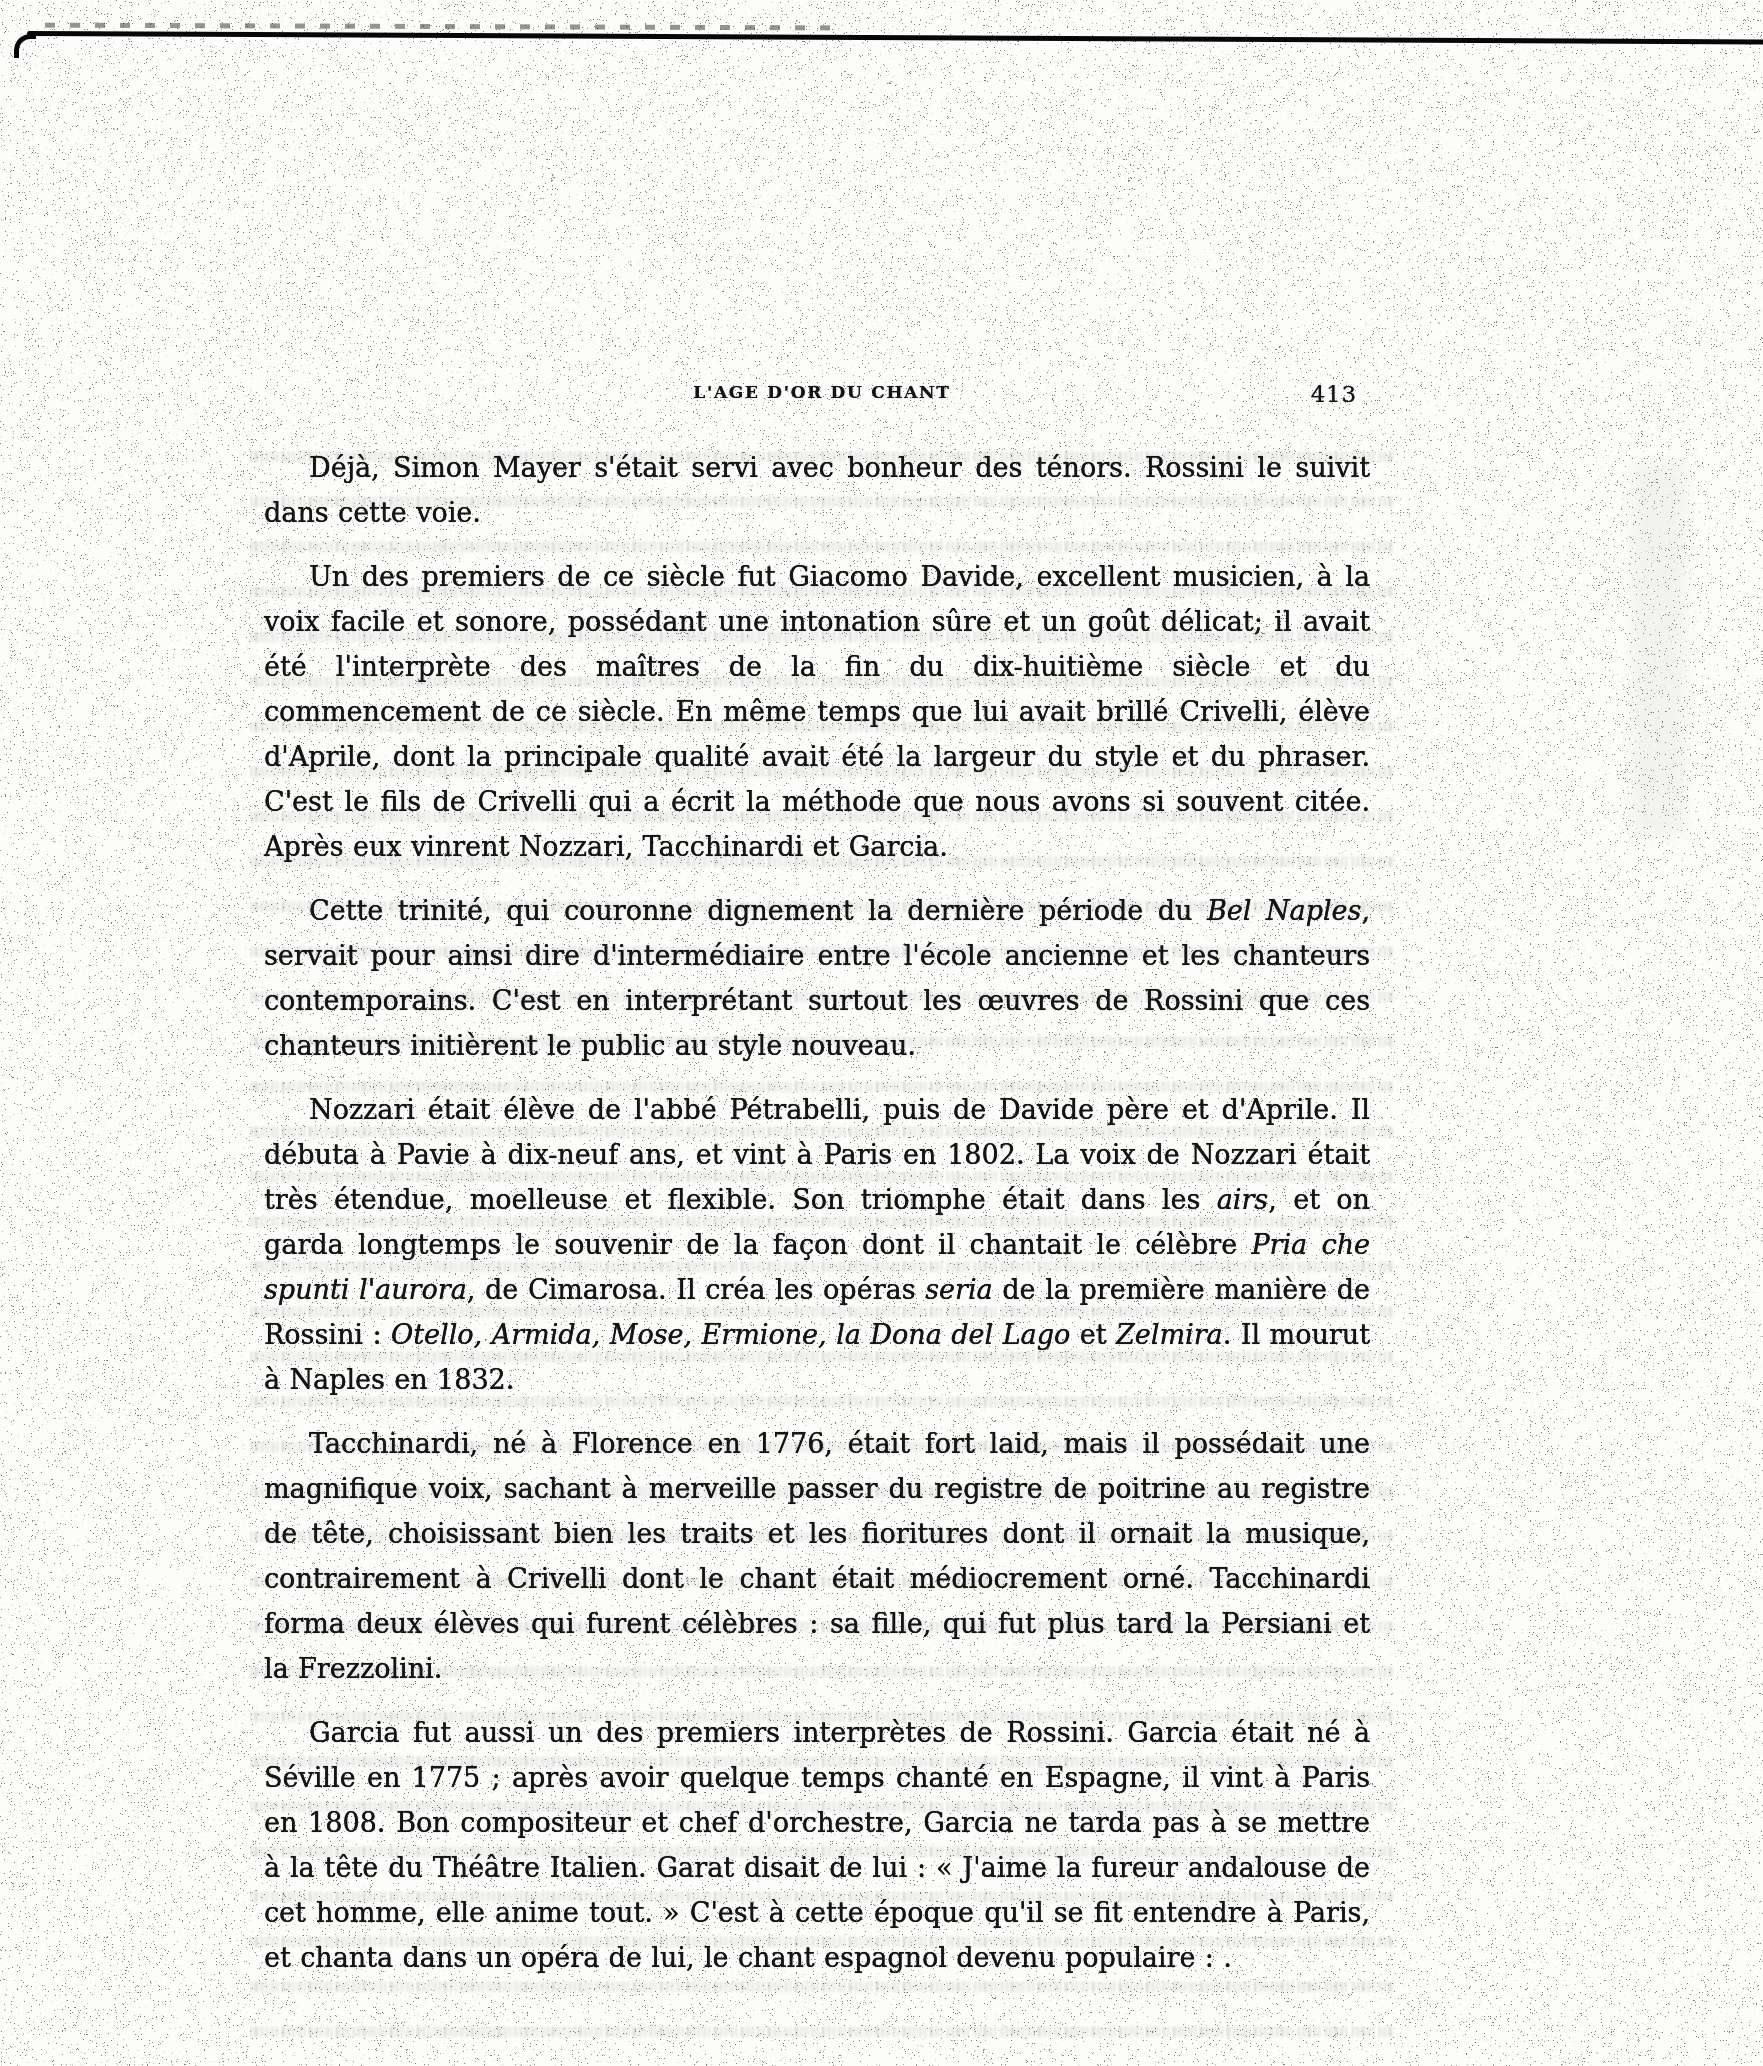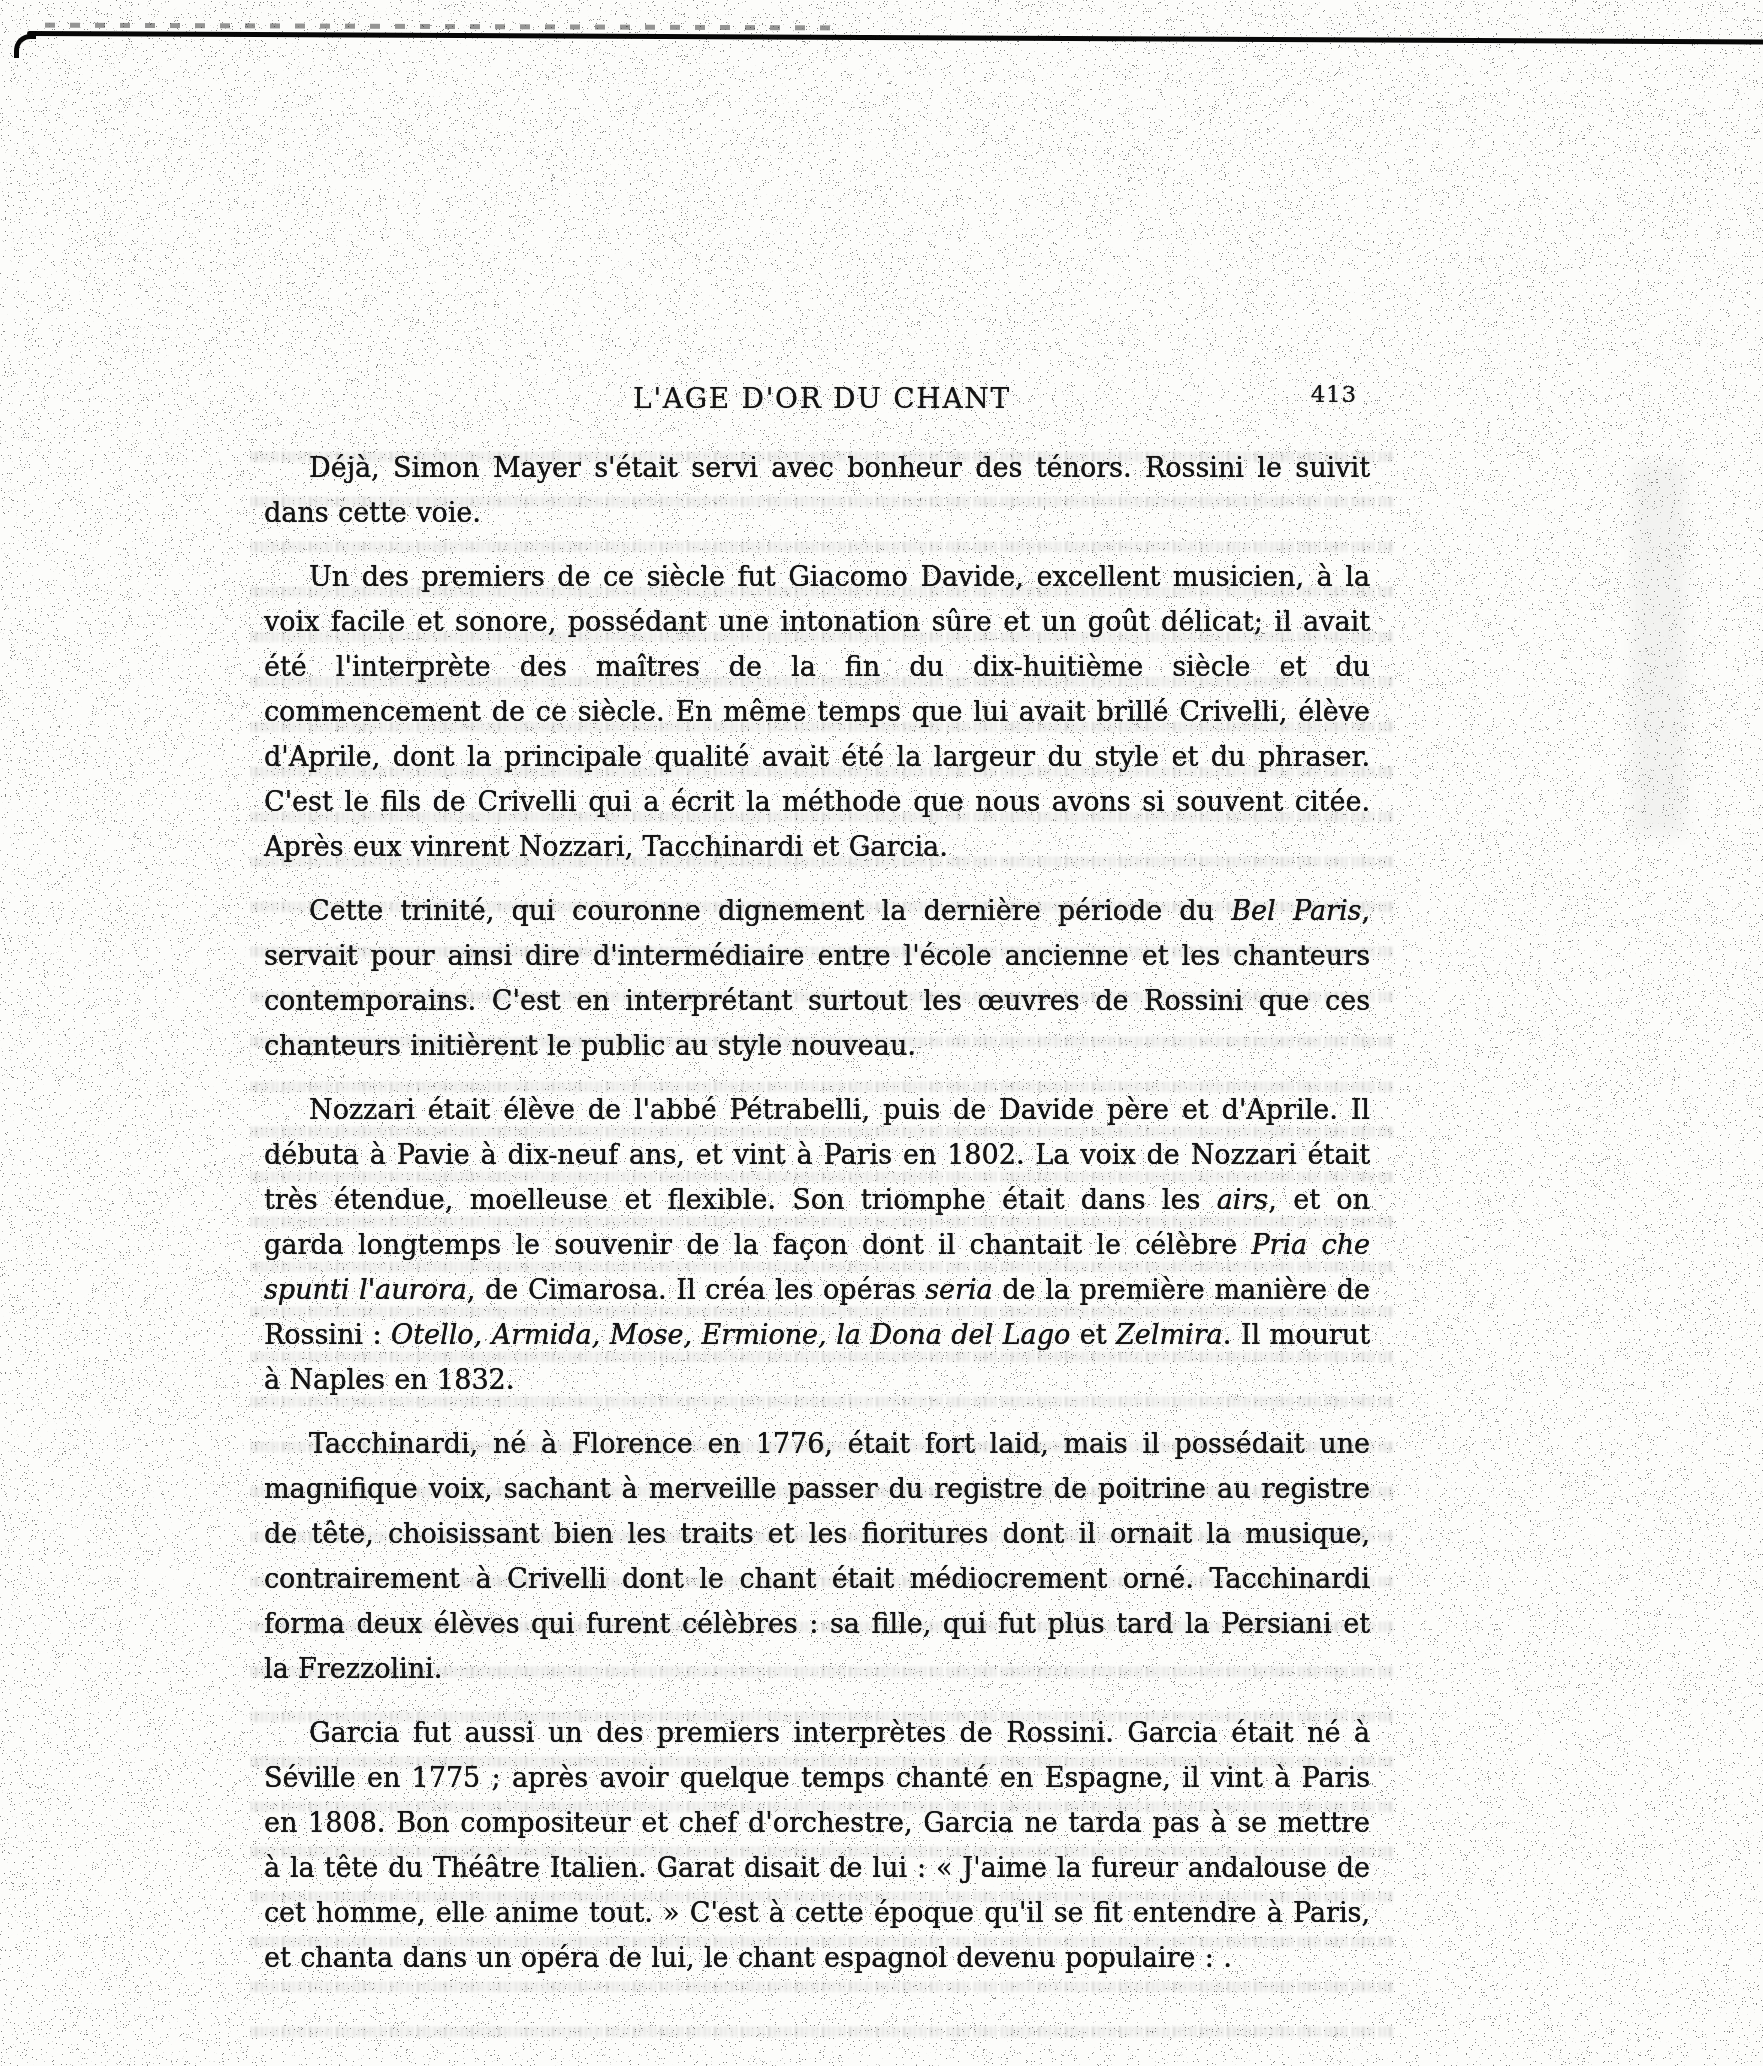--- a/index.html
+++ b/index.html
@@ -43,7 +43,7 @@
   .running-title{
     position:absolute; left:50%; transform:translateX(-50%);
     white-space:nowrap;
-    font-size:28px; letter-spacing:1.7px; font-weight:normal;
+    font-size:17px; letter-spacing:1.7px; font-weight:bold;
     text-shadow:0 0 0.8px rgba(10,10,10,.8);
   }
   .page-number{

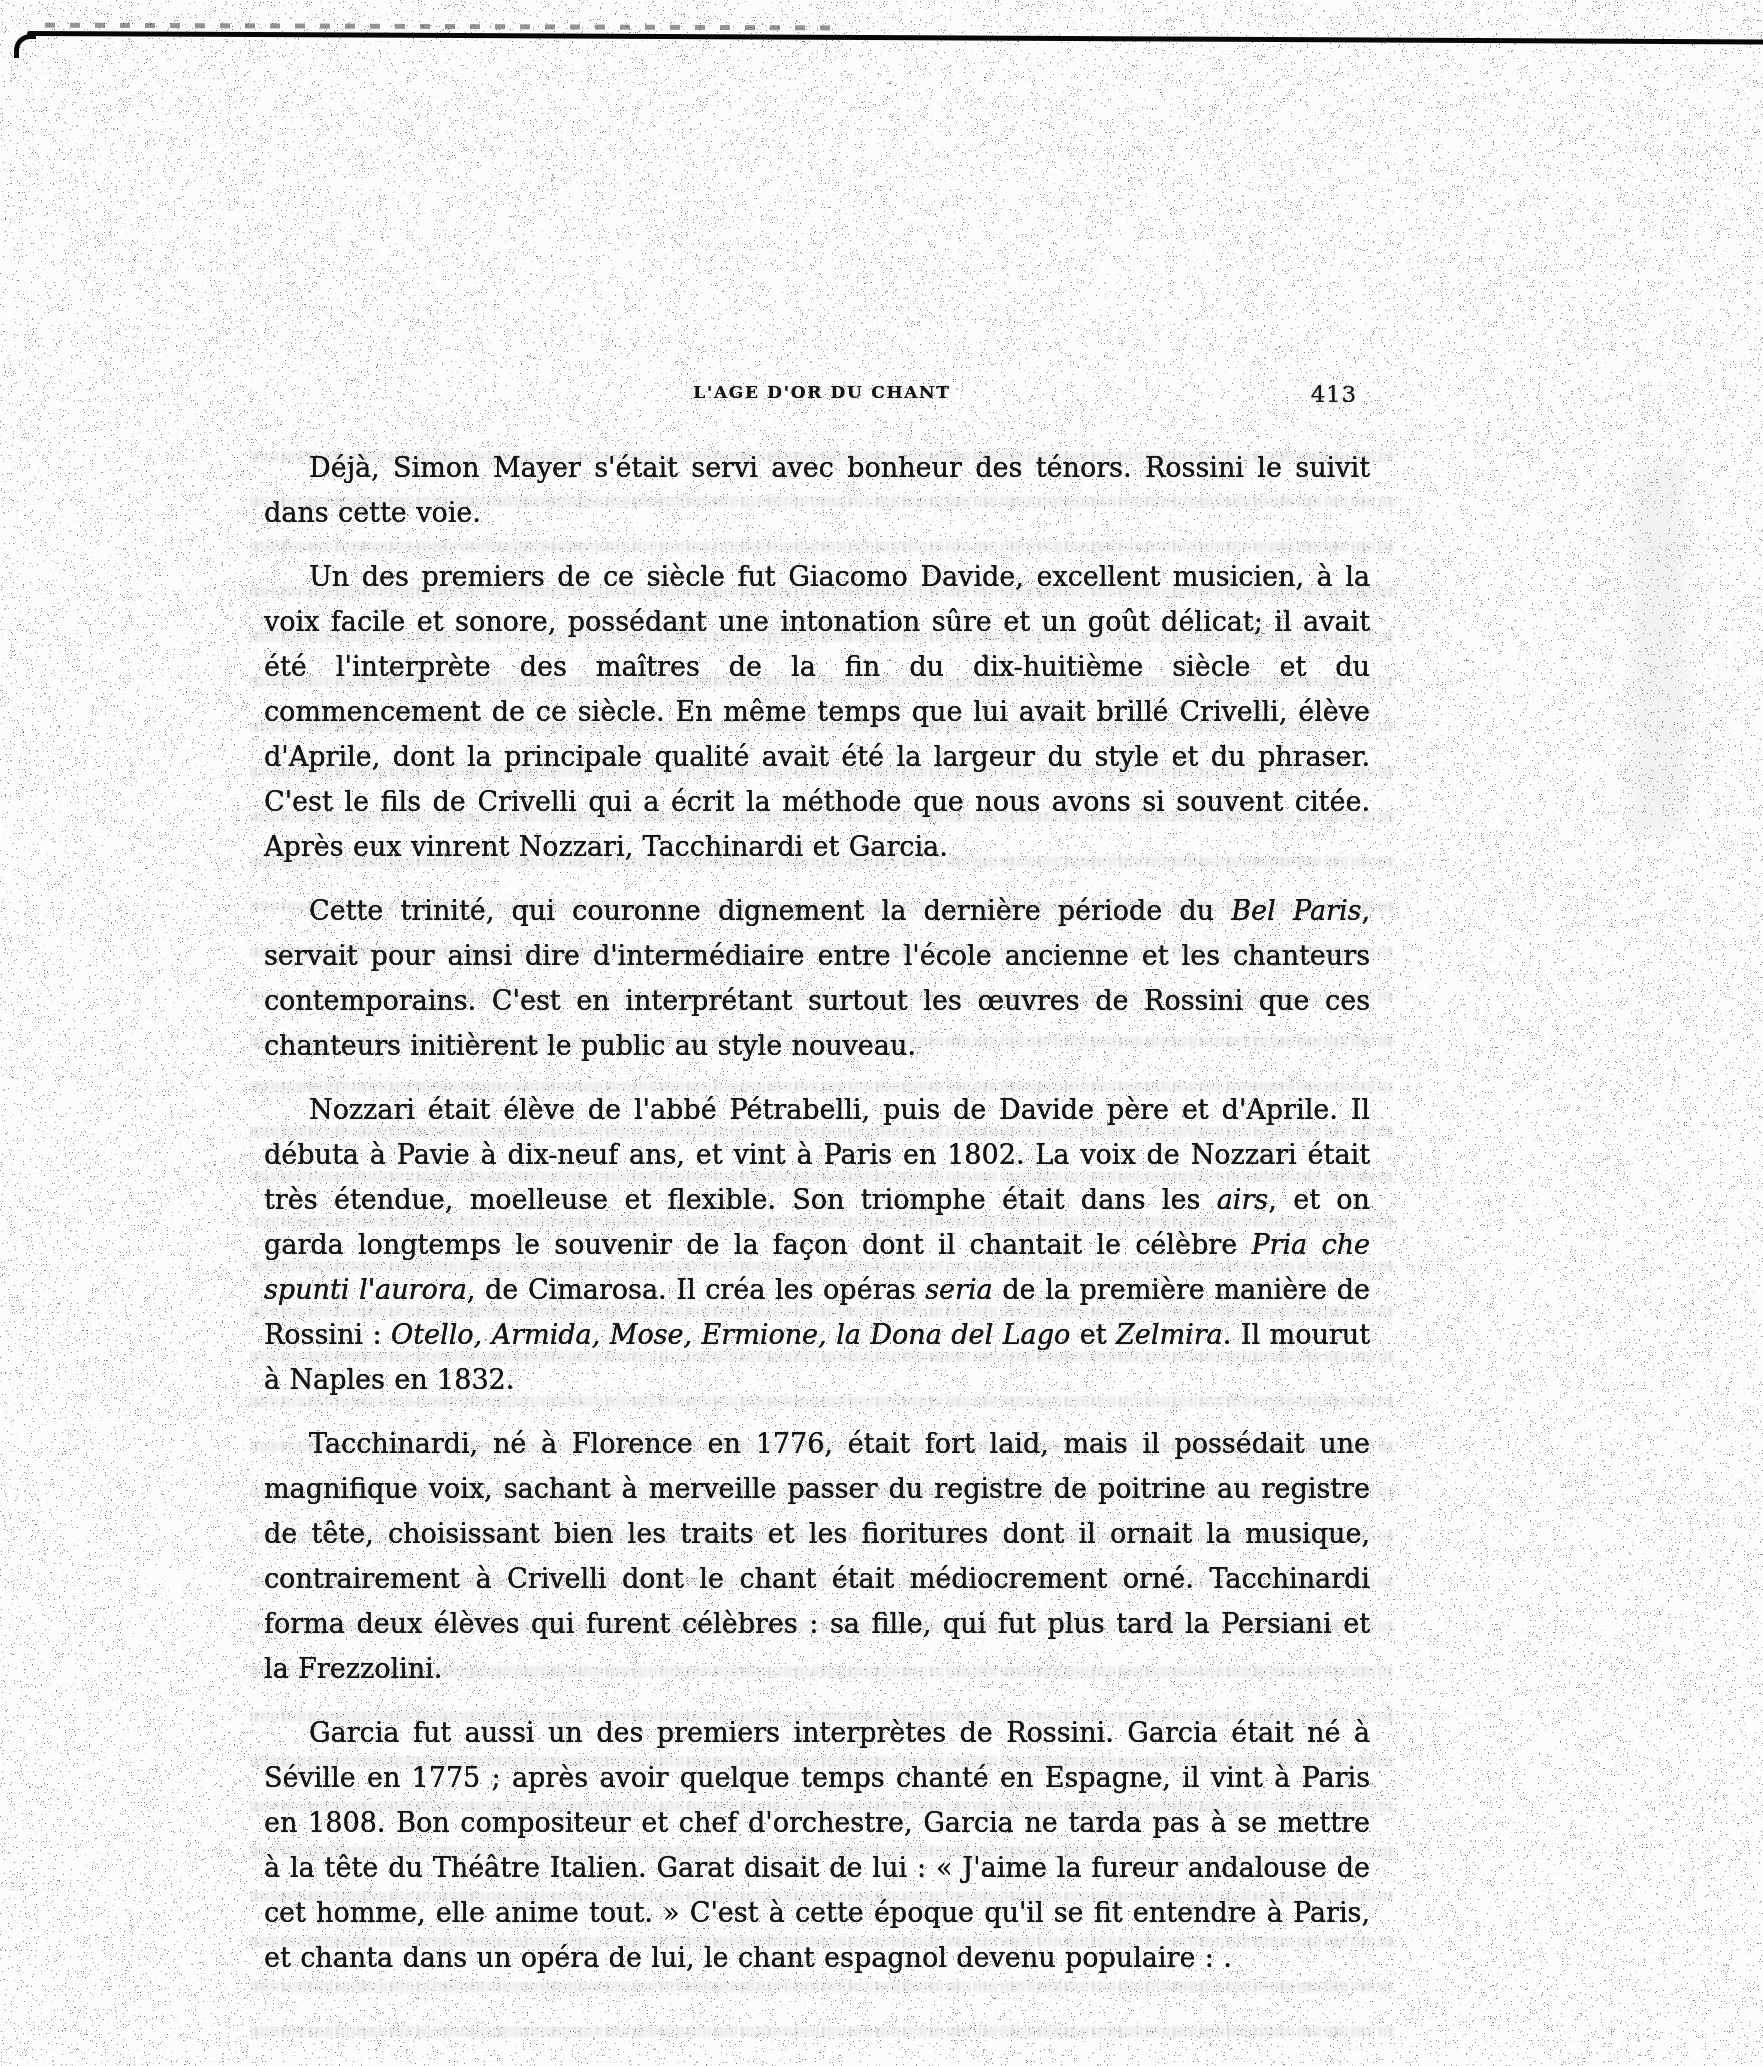--- a/index.html
+++ b/index.html
@@ -111,7 +111,7 @@
   <div class="text-block">
     <p>Déjà, Simon Mayer s'était servi avec bonheur des ténors. Rossini le suivit dans cette voie.</p>
     <p>Un des premiers de ce siècle fut Giacomo Davide, excellent musicien, à la voix facile et sonore, possédant une intonation sûre et un goût délicat; il avait été l'interprète des maîtres de la fin du dix-huitième siècle et du commencement de ce siècle. En même temps que lui avait brillé Crivelli, élève d'Aprile, dont la principale qualité avait été la largeur du style et du phraser. C'est le fils de Crivelli qui a écrit la méthode que nous avons si souvent citée. Après eux vinrent Nozzari, Tacchinardi et Garcia.</p>
-    <p>Cette trinité, qui couronne dignement la dernière période du <i>Bel Paris</i>, servait pour ainsi dire d'intermédiaire entre l'école ancienne et les chanteurs contemporains. C'est en interprétant surtout les œuvres de Rossini que ces chanteurs initièrent le public au style nouveau.</p>
+    <p>Cette trinité, qui couronne dignement la dernière période du <i>Bel Naples</i>, servait pour ainsi dire d'intermédiaire entre l'école ancienne et les chanteurs contemporains. C'est en interprétant surtout les œuvres de Rossini que ces chanteurs initièrent le public au style nouveau.</p>
     <p>Nozzari était élève de l'abbé Pétrabelli, puis de Davide père et d'Aprile. Il débuta à Pavie à dix-neuf ans, et vint à Paris en 1802. La voix de Nozzari était très étendue, moelleuse et flexible. Son triomphe était dans les <i>airs</i>, et on garda longtemps le souvenir de la façon dont il chantait le célèbre <i>Pria che spunti l'aurora</i>, de Cimarosa. Il créa les opéras <i>seria</i> de la première manière de Rossini : <i>Otello, Armida, Mose, Ermione, la Dona del Lago</i> et <i>Zelmira</i>. Il mourut à Naples en 1832.</p>
     <p>Tacchinardi, né à Florence en 1776, était fort laid, mais il possédait une magnifique voix, sachant à merveille passer du registre de poitrine au registre de tête, choisissant bien les traits et les fioritures dont il ornait la musique, contrairement à Crivelli dont le chant était médiocrement orné. Tacchinardi forma deux élèves qui furent célèbres : sa fille, qui fut plus tard la Persiani et la Frezzolini.</p>
     <p>Garcia fut aussi un des premiers interprètes de Rossini. Garcia était né à Séville en 1775 ; après avoir quelque temps chanté en Espagne, il vint à Paris en 1808. Bon compositeur et chef d'orchestre, Garcia ne tarda pas à se mettre à la tête du Théâtre Italien. Garat disait de lui : « J'aime la fureur andalouse de cet homme, elle anime tout. » C'est à cette époque qu'il se fit entendre à Paris, et chanta dans un opéra de lui, le chant espagnol devenu populaire : .</p>

